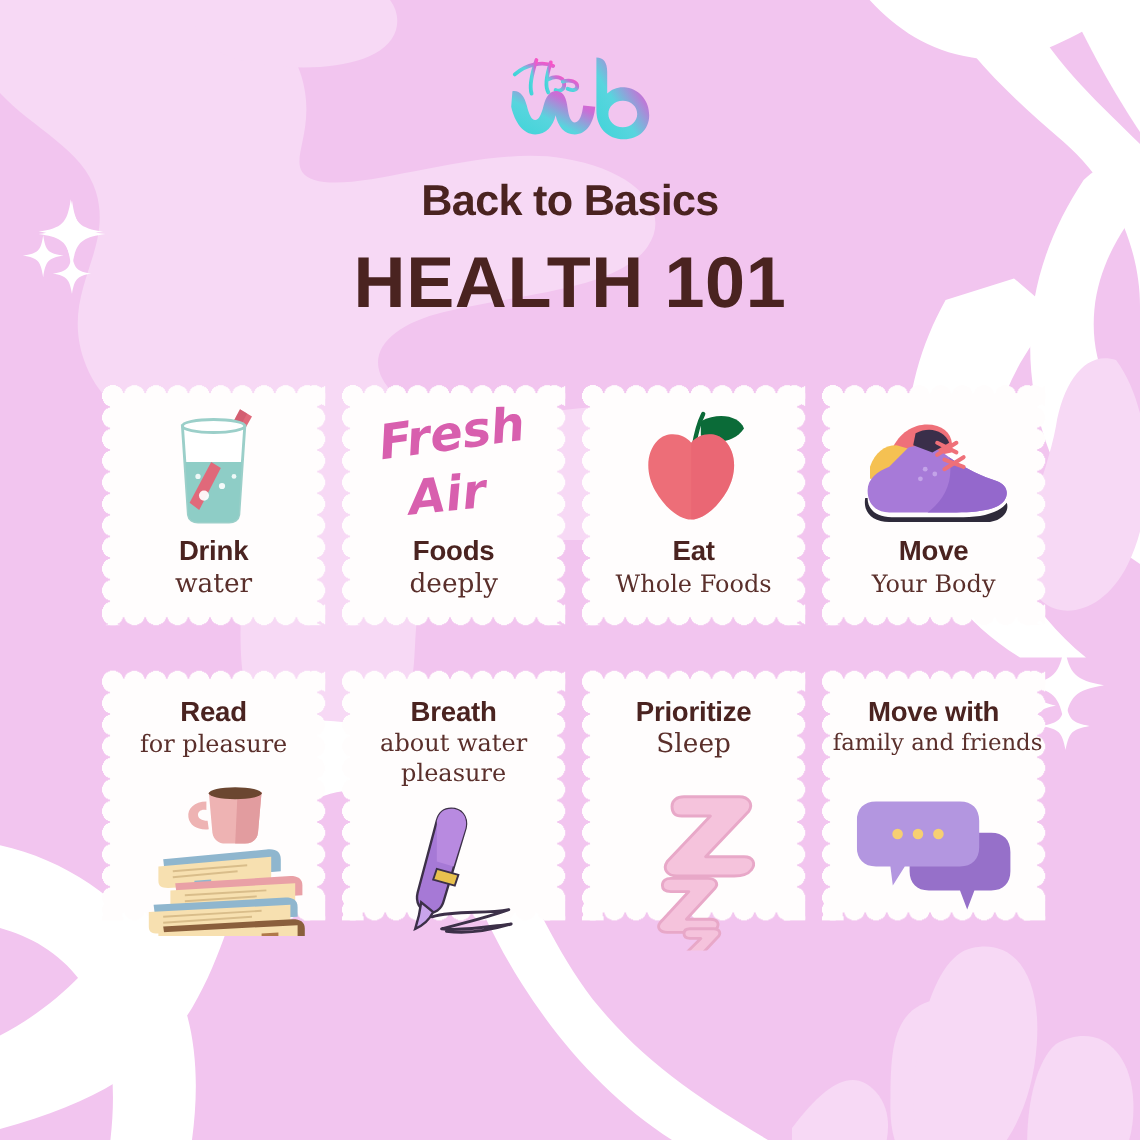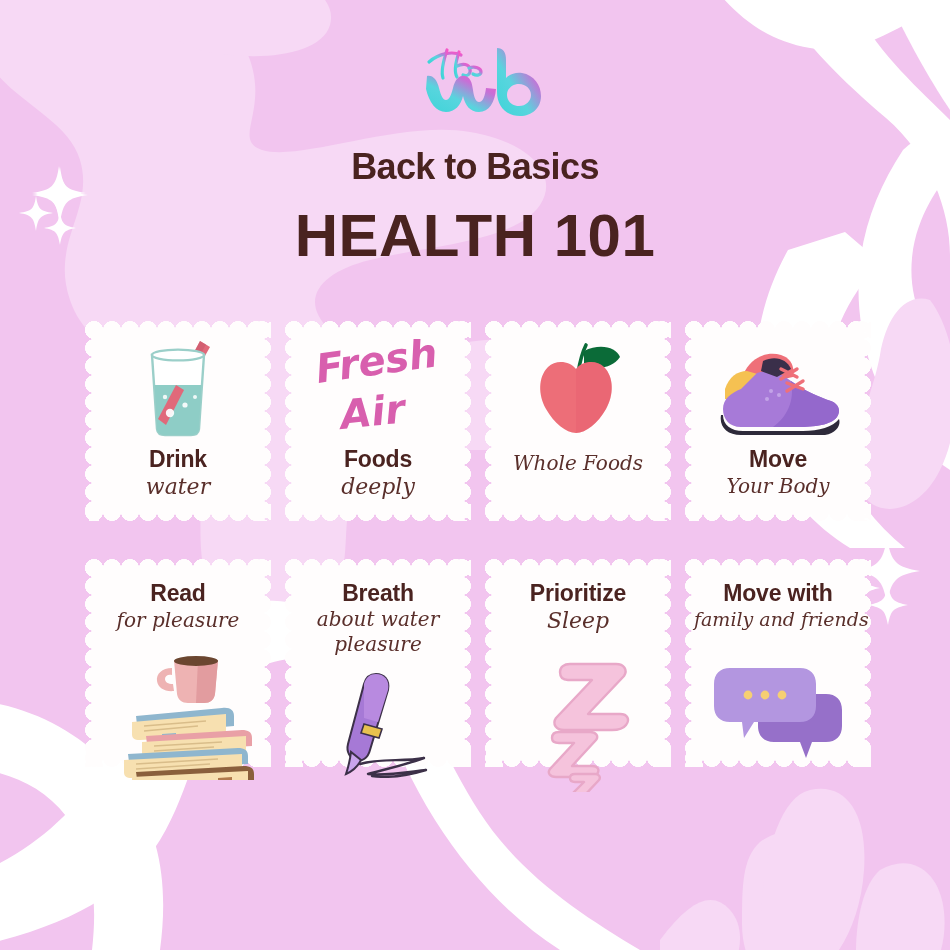--- a/index.html
+++ b/index.html
@@ -299,6 +299,7 @@
               </svg>
             </div>
             <div class="card-text">
+              <div class="lbl-bold">Eat</div>
               <div class="lbl-script sm">Whole Foods</div>
             </div>
           </div>

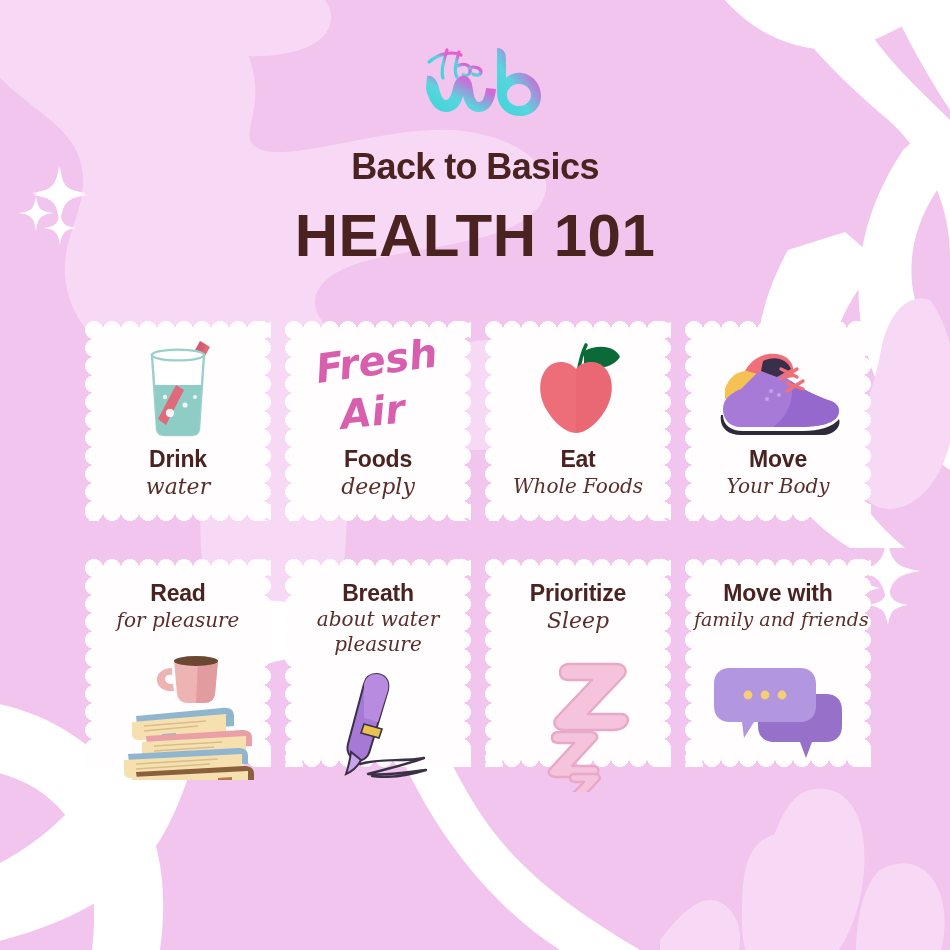--- a/index.html
+++ b/index.html
@@ -80,7 +80,7 @@
   }
   .lbl-script{
     font-family:"DejaVu Serif", serif;
-    font-style:italic; font-size:22px; color:#5a2f2b;
+    font-size:22px; color:#5a2f2b;
     line-height:1.1; white-space:nowrap; margin-top:4px;
   }
   .lbl-script.sm{ font-size:20px; }

